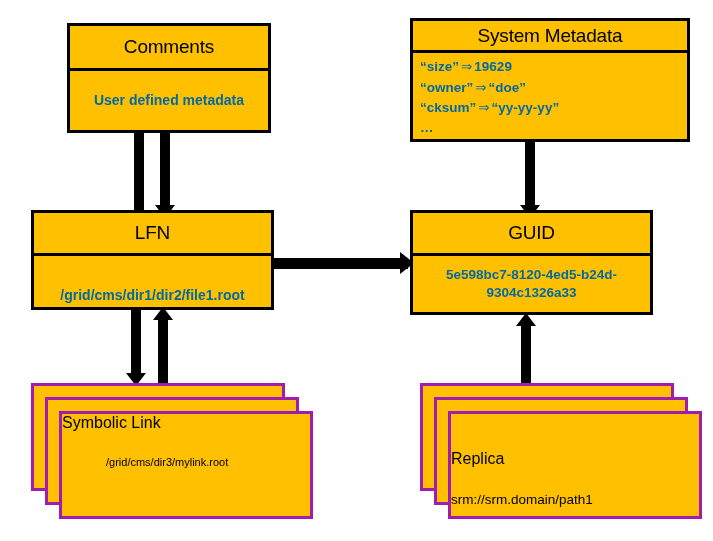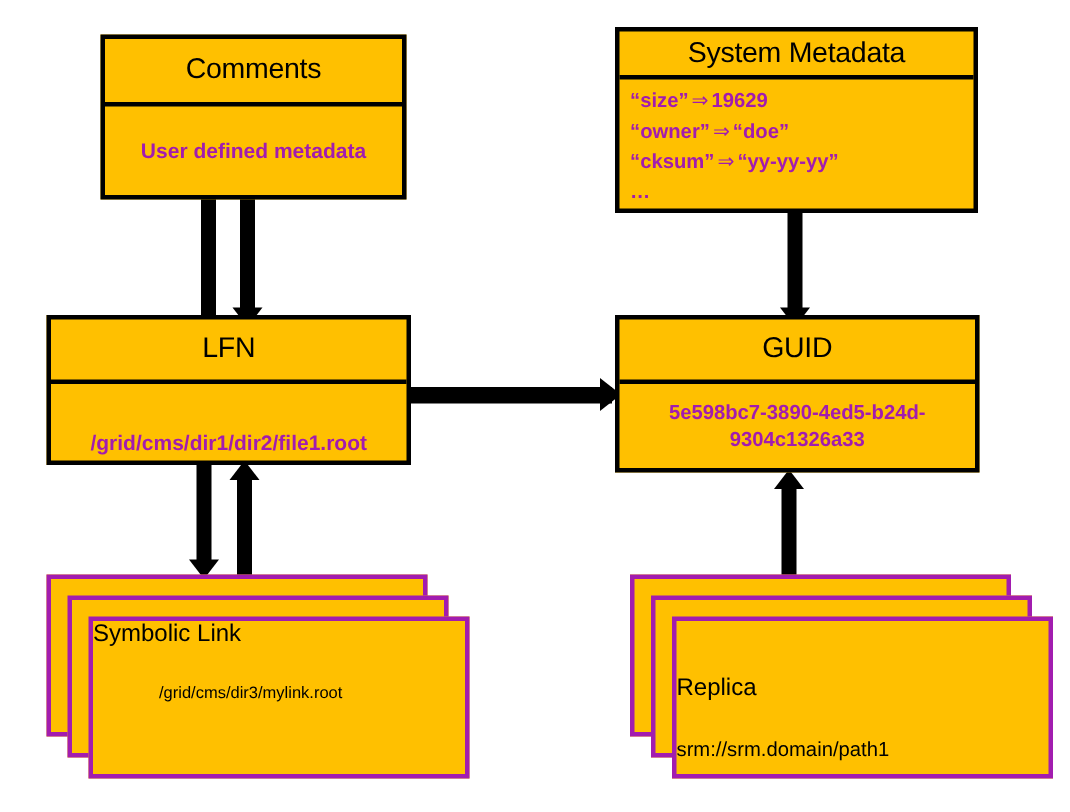--- a/index.html
+++ b/index.html
@@ -163,7 +163,7 @@
     <div class="body" style="font-size:14px;">User defined metadata</div>
   </div>
 
-  <div class="node" style="left:410px; top:18px; width:242px; height:124px;">
+  <div class="node" style="left:410px; top:18px; width:280px; height:124px;">
     <div class="title" style="height:44px;">System Metadata</div>
     <div class="body left">
       <div class="kvlist">

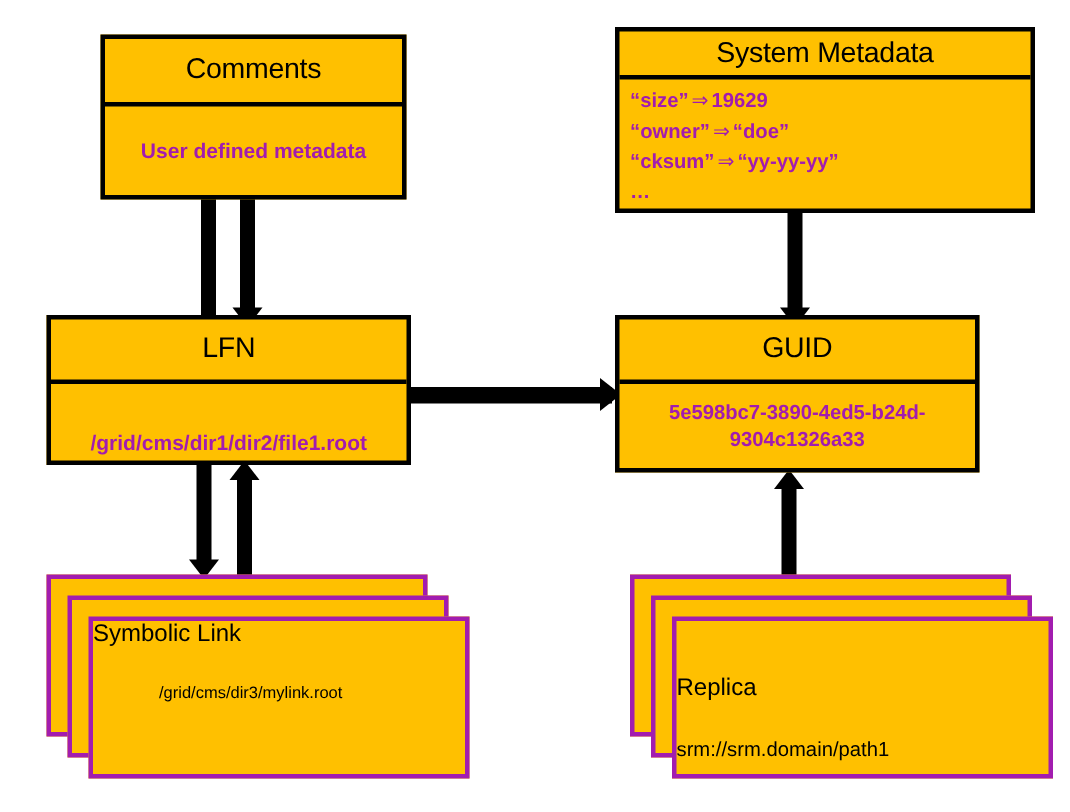--- a/index.html
+++ b/index.html
@@ -49,7 +49,7 @@
     box-sizing: border-box;
     font-weight: bold;
     font-size: 13.5px;
-    color: #a21caf;
+    color: #0369a1;
     text-align: center;
     line-height: 1.35;
     padding: 2px 6px;

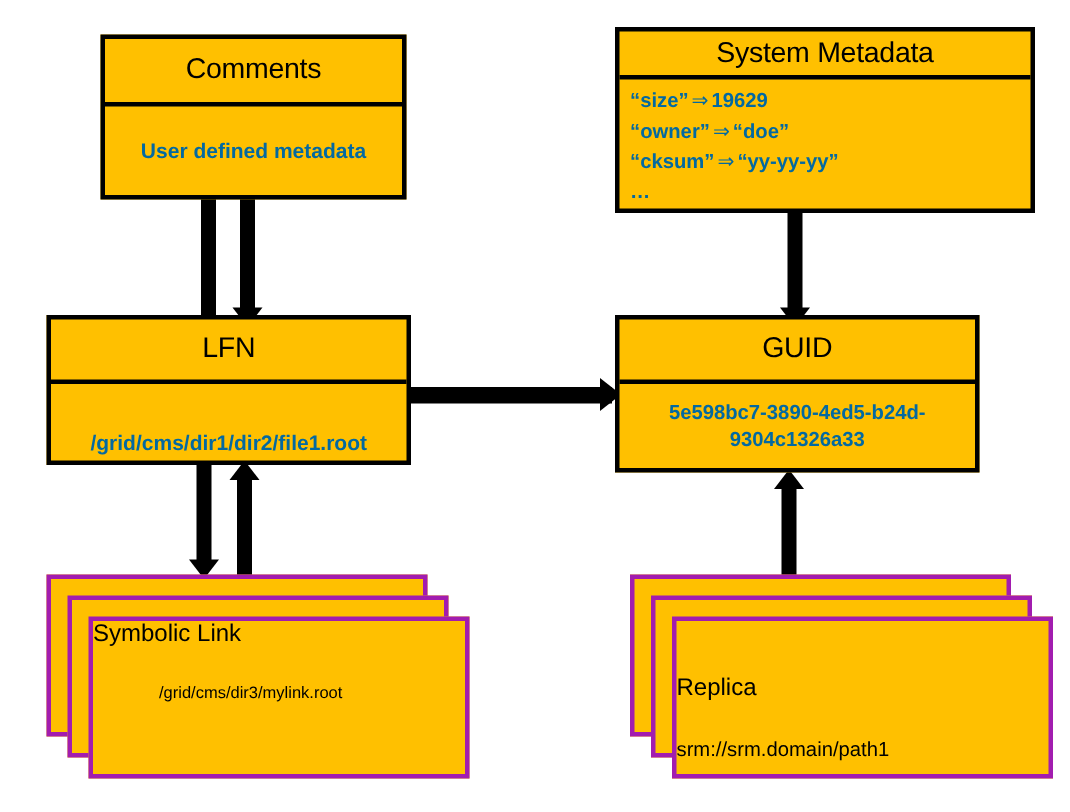--- a/index.html
+++ b/index.html
@@ -190,7 +190,7 @@
 
   <div class="node" style="left:410px; top:210px; width:243px; height:105px;">
     <div class="title" style="height:43px;">GUID</div>
-    <div class="body" style="font-size:13.5px; padding:2px 16px;">5e598bc7-3890-4ed5-b24d-9304c1326a33</div>
+    <div class="body" style="font-size:13.5px; padding:2px 16px;">5e598bc7-8120-4ed5-b24d-9304c1326a33</div>
   </div>
 
   <div class="stack" style="left:31px; top:383px; width:290px; height:140px;">

